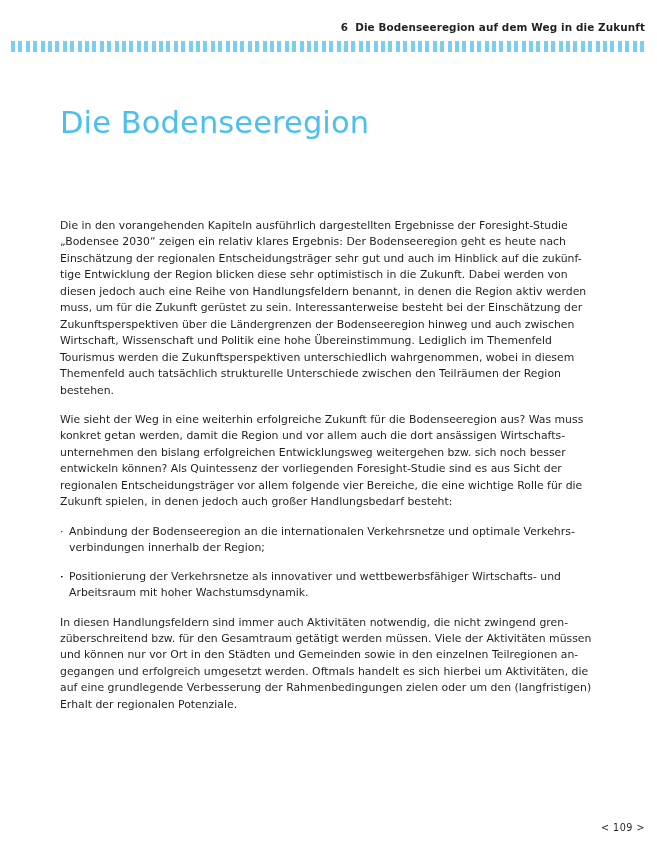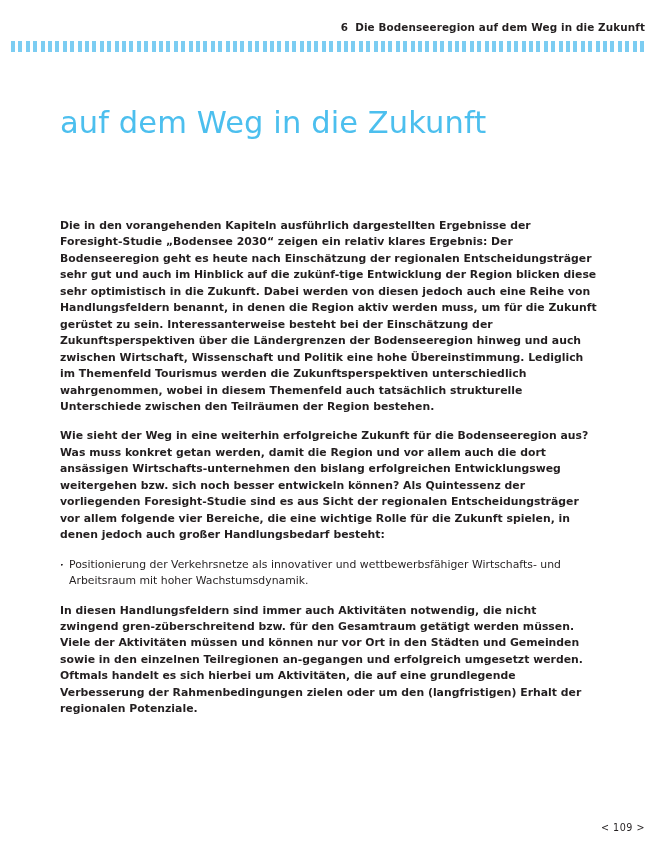--- a/index.html
+++ b/index.html
@@ -141,6 +141,7 @@
   <div class="dash-rule"></div>
 
   <h1 class="doc-title">
+    <span class="tl">Die Bodenseeregion</span>
     <span class="tl">auf dem Weg in die Zukunft</span>
   </h1>
 

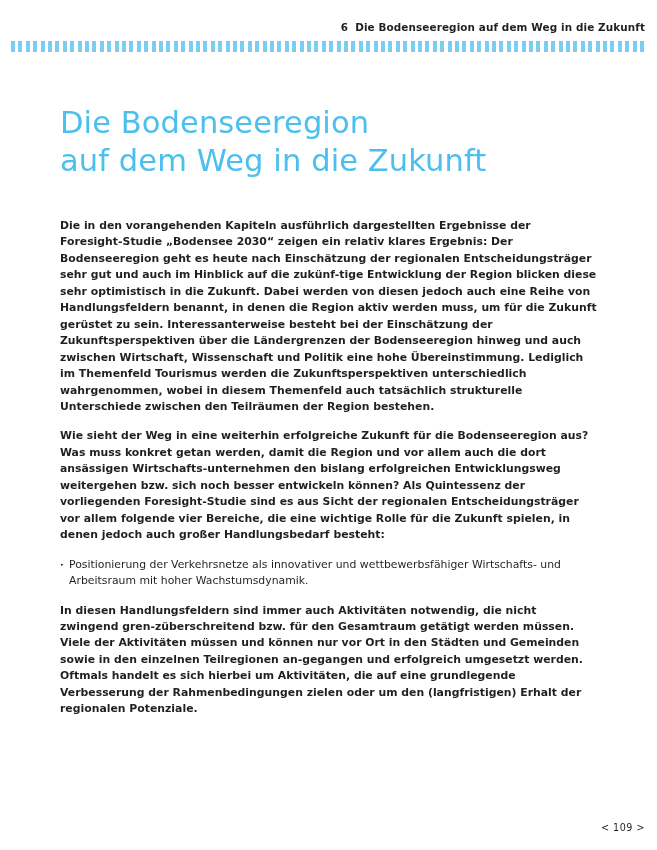--- a/index.html
+++ b/index.html
@@ -142,7 +142,6 @@
 
   <h1 class="doc-title">
     <span class="tl">Die Bodenseeregion</span>
-    <span class="tl">auf dem Weg in die Zukunft</span>
   </h1>
 
   <div class="content">

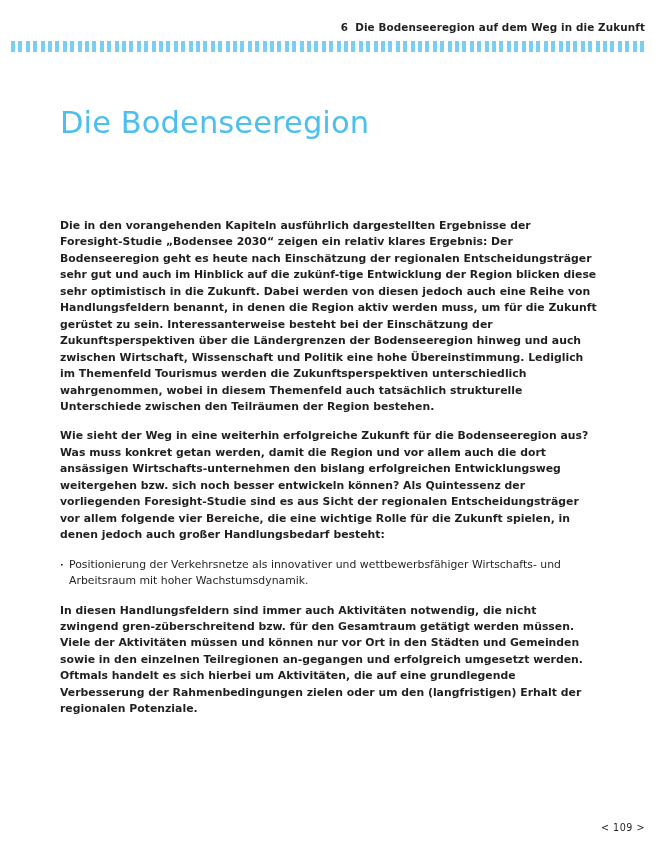--- a/index.html
+++ b/index.html
@@ -89,7 +89,6 @@
     margin: 0 0 13px 0;
     text-align: left;
     hyphens: manual;
-    font-weight: bold;
   }
   .content p.para:last-child {
     margin-bottom: 0;

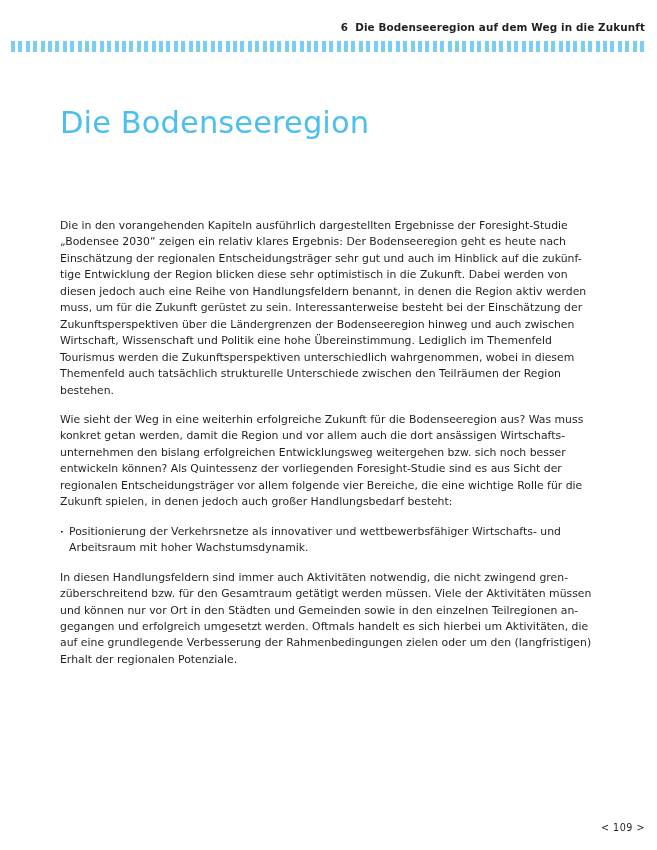--- a/index.html
+++ b/index.html
@@ -152,6 +152,7 @@
     <ul class="bullets">
       <li>
         <span class="bullet-dot">·</span>
+        <span>Anbindung der Bodenseeregion an die internationalen Verkehrsnetze und optimale Verkehrs-verbindungen innerhalb der Region;</span>
       </li>
       <li>
         <span class="bullet-dot">·</span>

